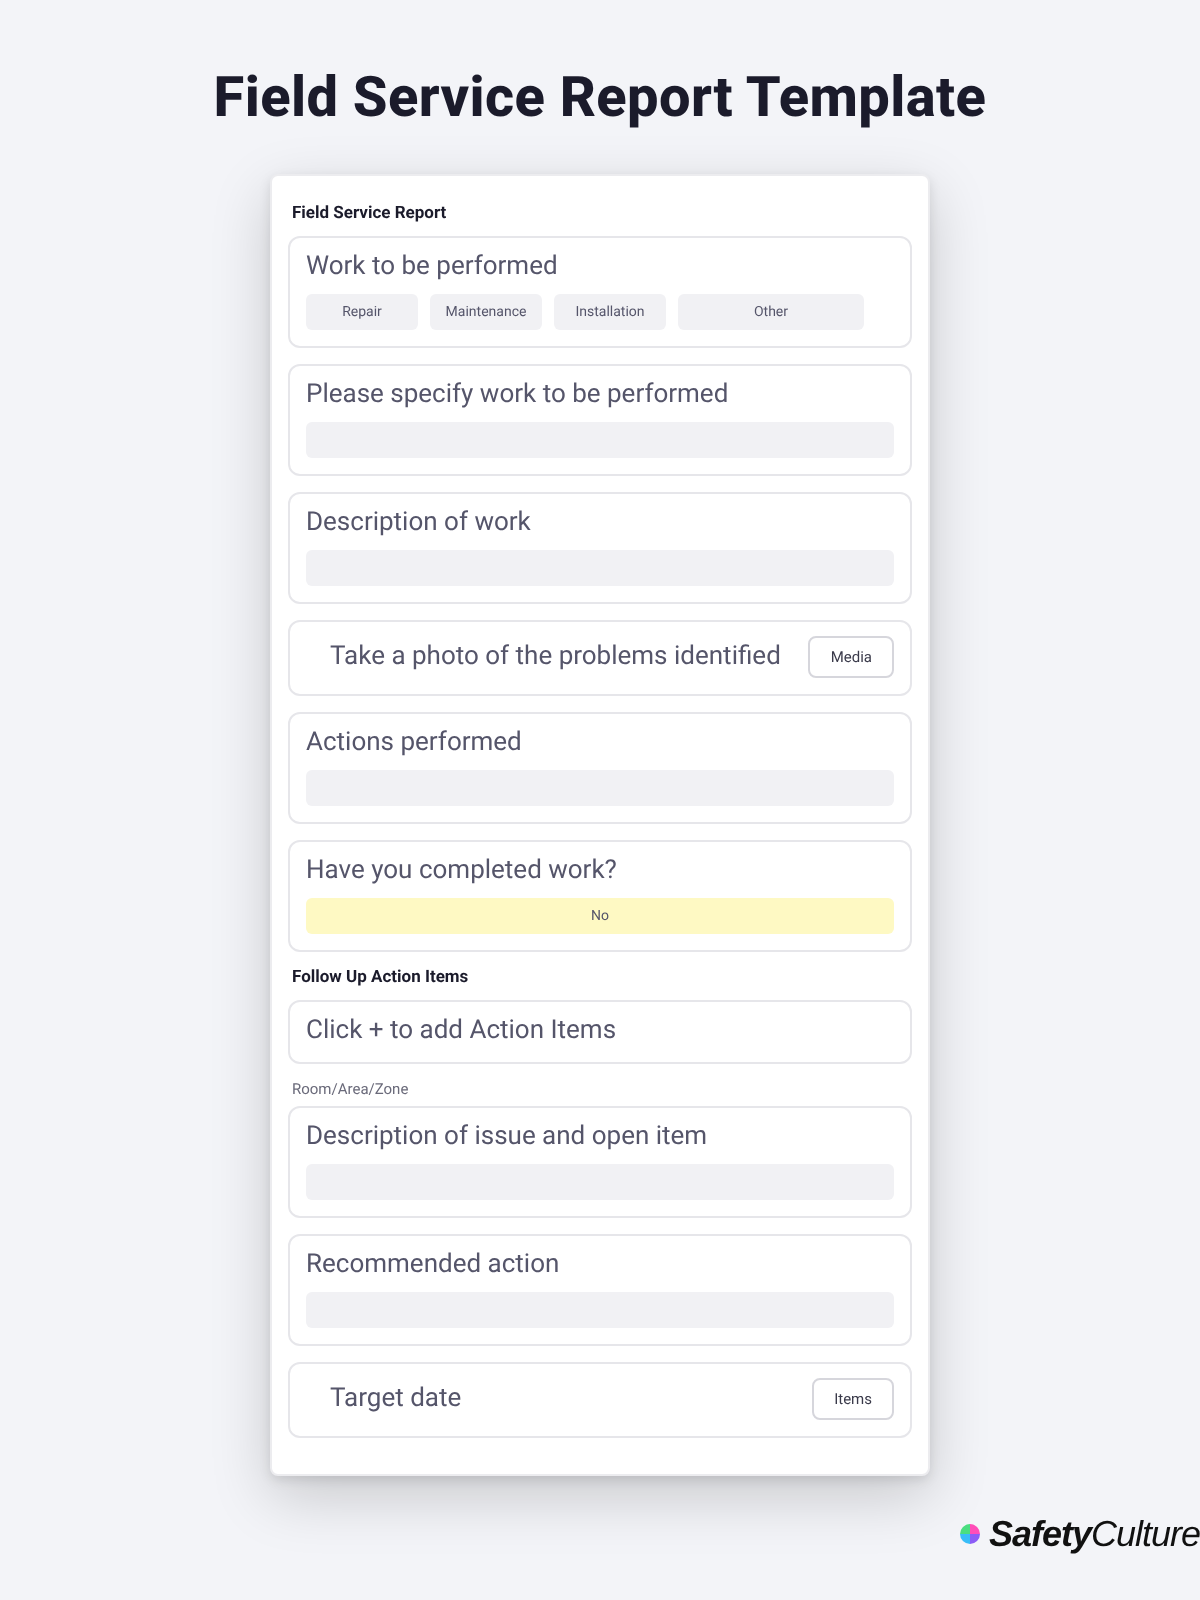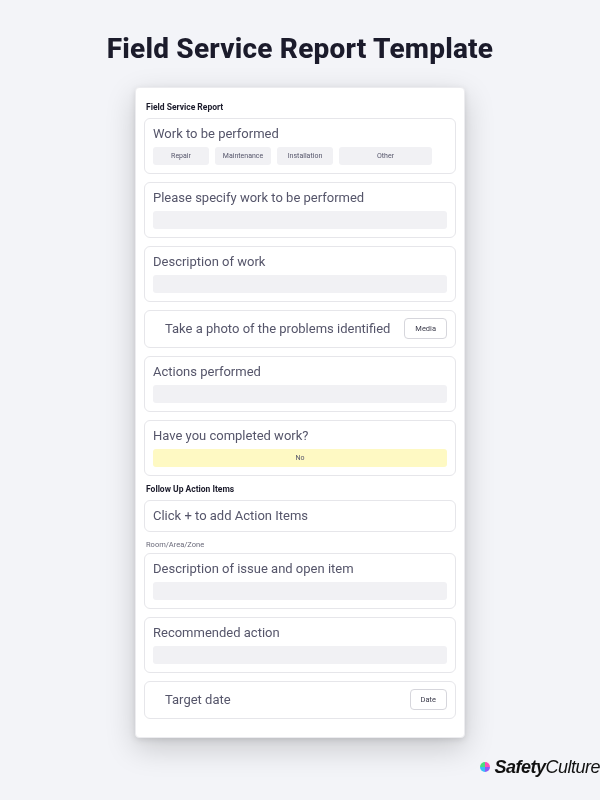--- a/index.html
+++ b/index.html
@@ -191,7 +191,7 @@
 
   <div class="block media-row">
     <div class="block-label">Target date</div>
-    <div class="btn-outline">Date</div>
+    <div class="btn-outline">Items</div>
   </div>
 
 </div>

